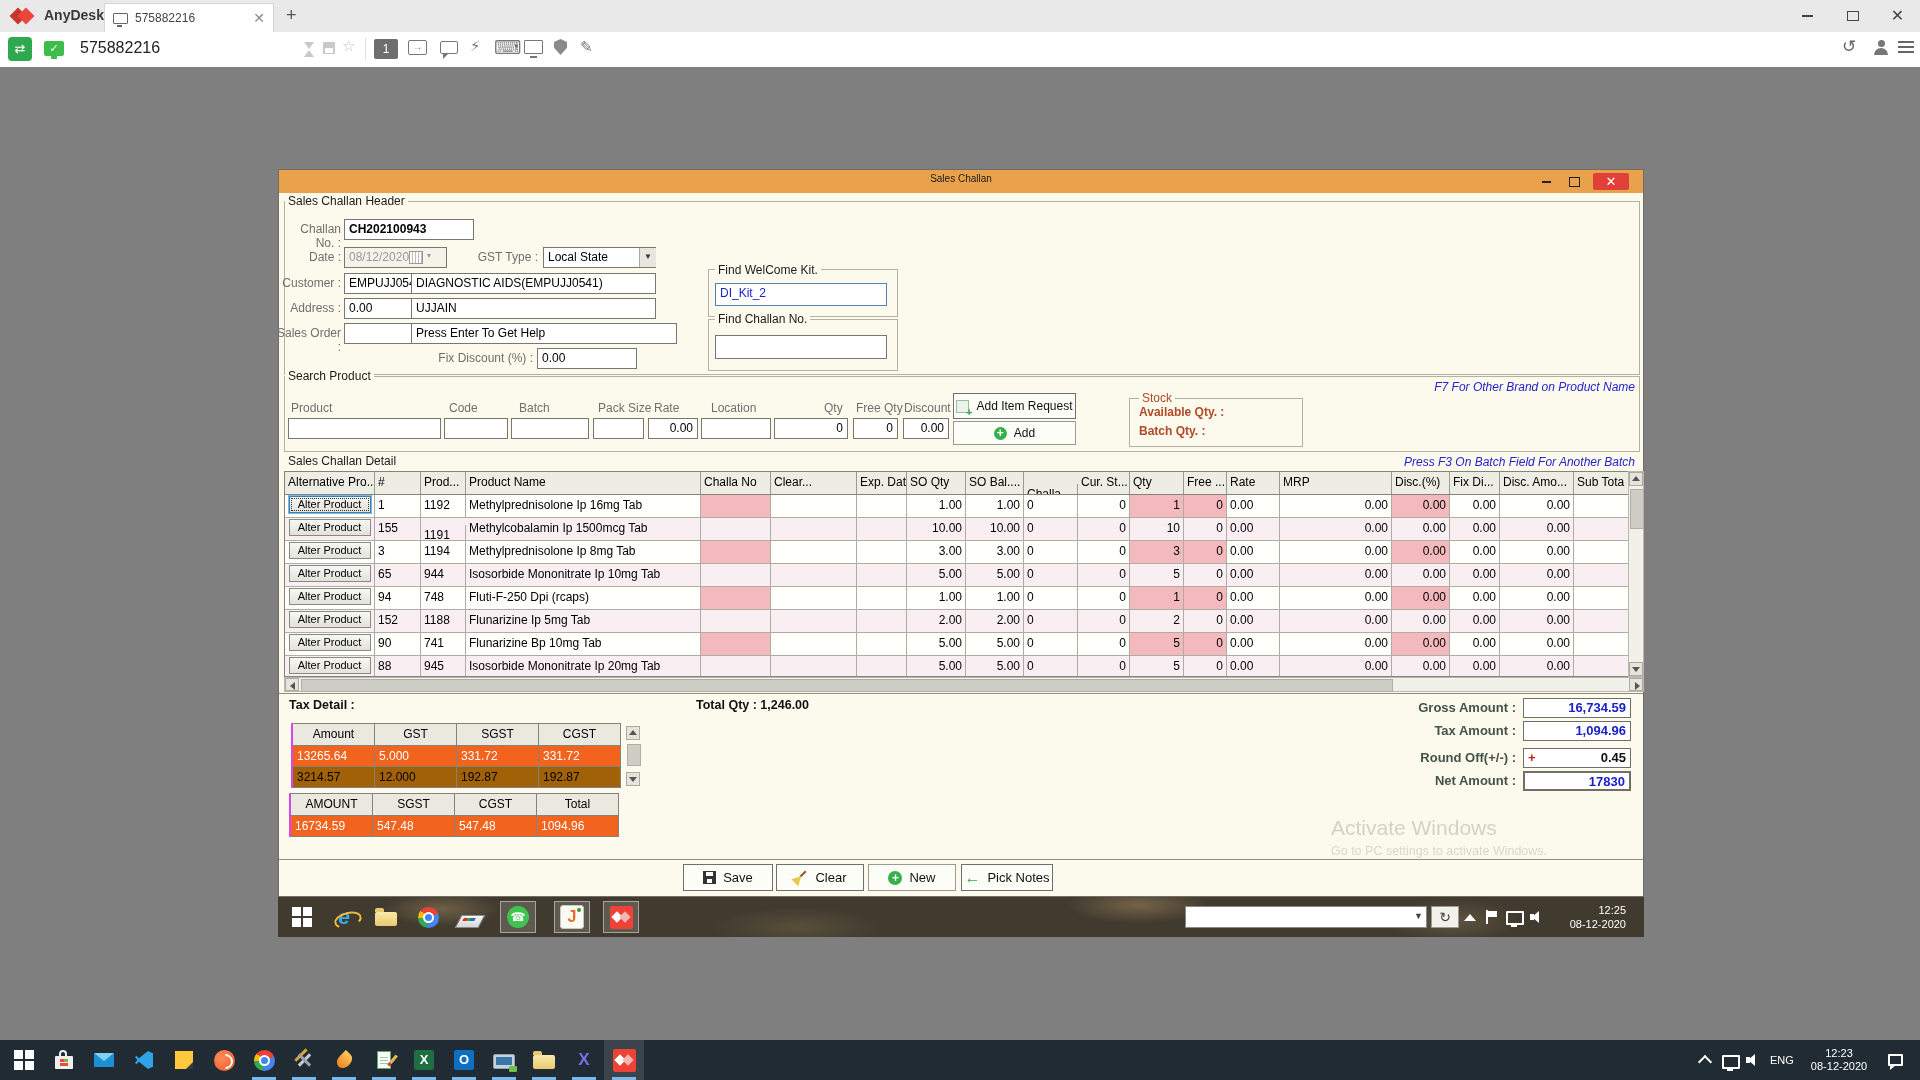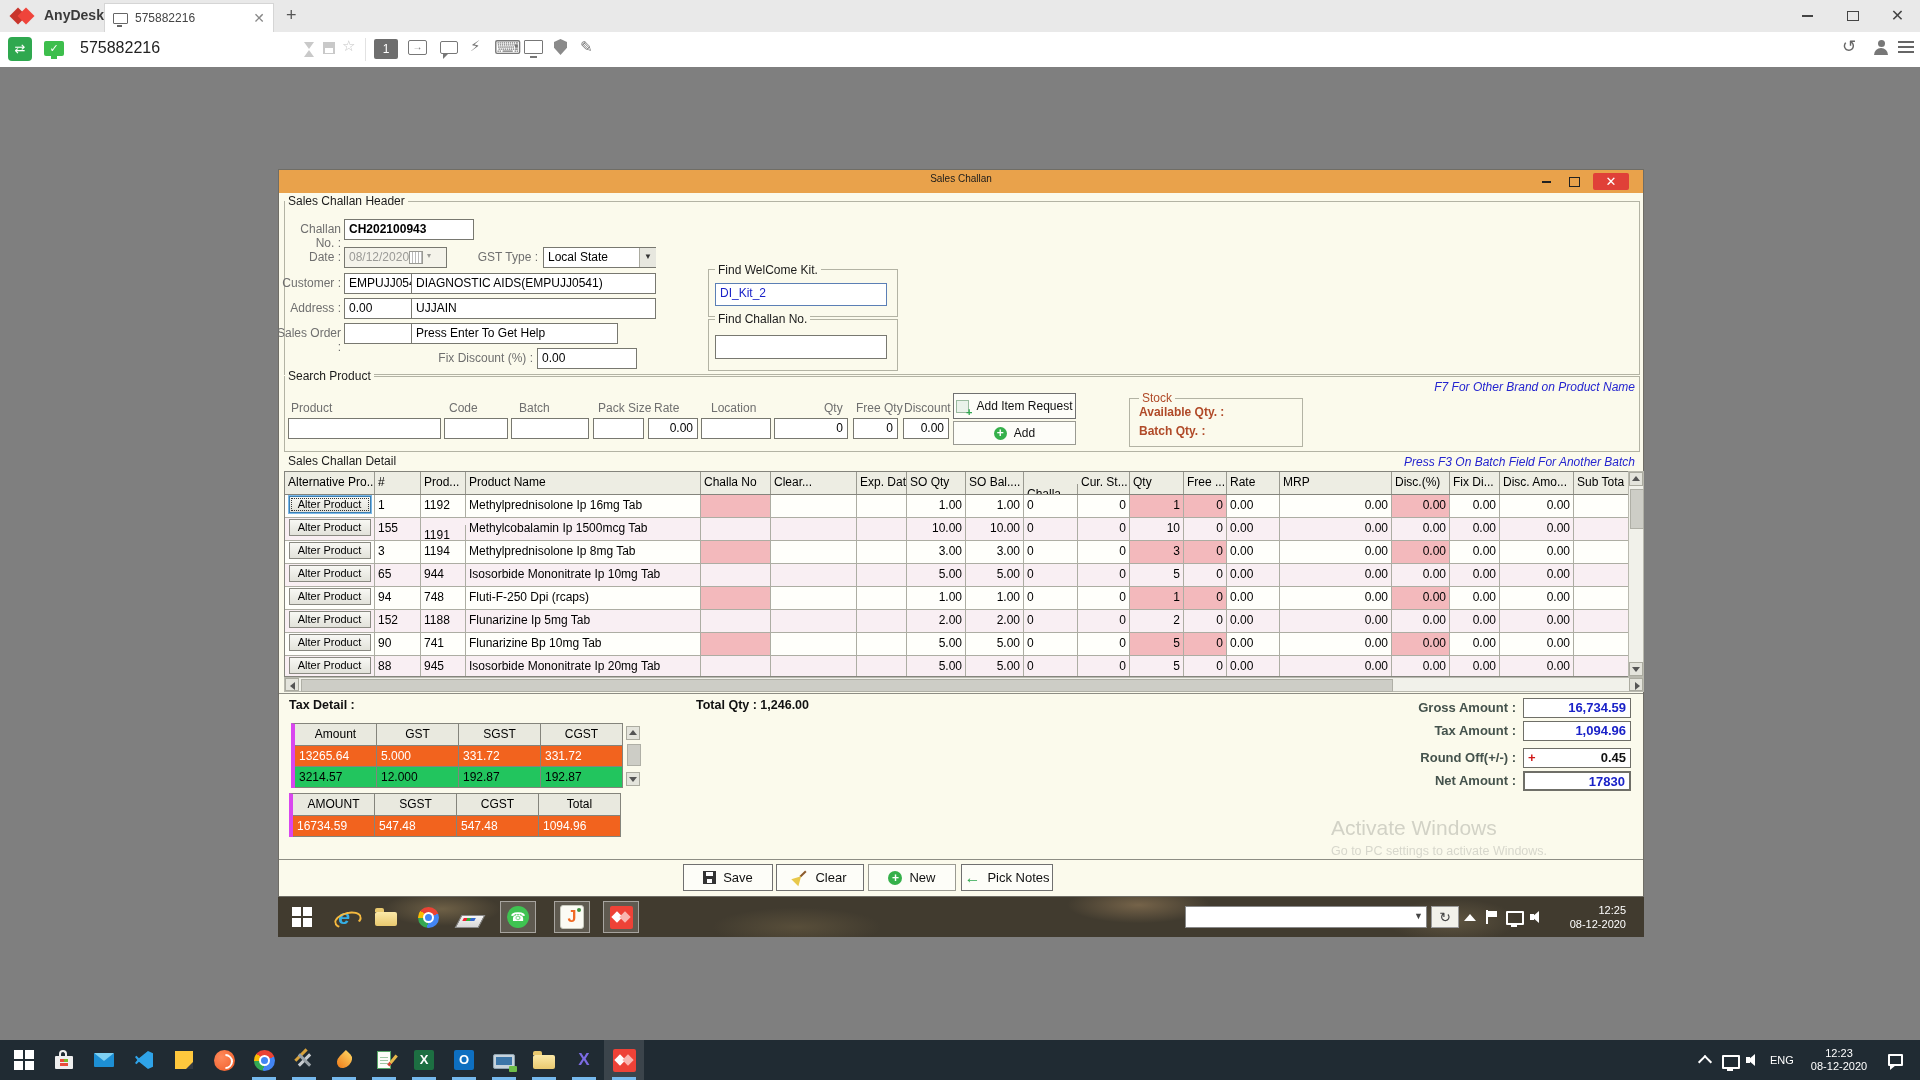--- a/index.html
+++ b/index.html
@@ -261,7 +261,7 @@
 
       <div class="lbl" style="left:-8px;top:156px;width:70px;">Sales Order :</div>
       <div class="fld" style="left:65px;top:153px;width:68px;"></div>
-      <div class="fld" style="left:132px;top:153px;width:207px;">Press Enter To Get Help</div>
+      <div class="fld" style="left:132px;top:153px;width:266px;">Press Enter To Get Help</div>
 
       <div class="lbl" style="left:148px;top:181px;width:106px;">Fix Discount (%) :</div>
       <div class="fld" style="left:258px;top:178px;width:100px;">0.00</div>

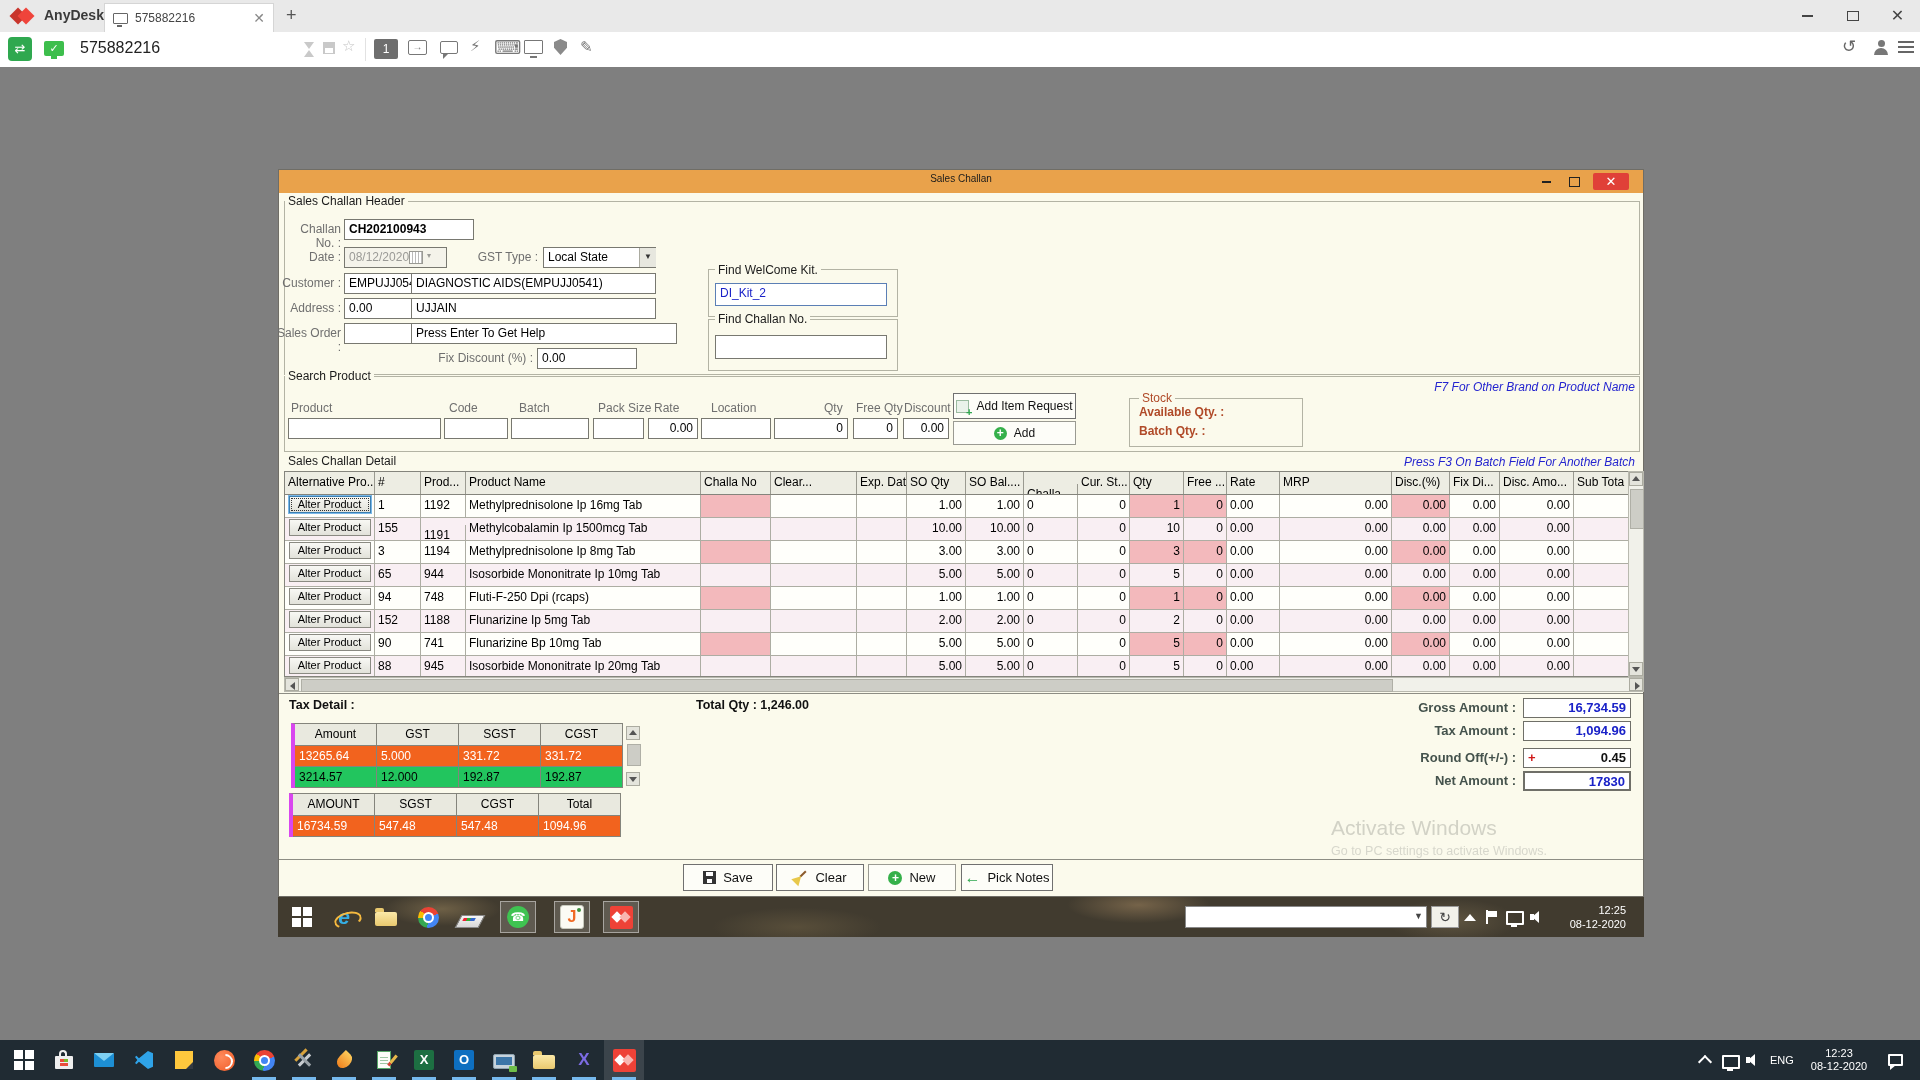--- a/index.html
+++ b/index.html
@@ -83,7 +83,7 @@
   
   .trow{display:flex;}
   .tc{width:82px;flex:none;border-right:1px solid #84847C;border-bottom:1px solid #84847C;font-size:12px;line-height:20px;padding:0 4px;box-sizing:border-box;overflow:hidden;}
-  .ttable{position:absolute;border-left:4px solid #d946ef;border-top:1px solid #84847C;background:#22c55e;}
+  .ttable{position:absolute;border-left:2px solid #d946ef;border-top:1px solid #84847C;background:#a16207;}
   .thead .tc{background:#E9E9DF;text-align:center;line-height:21px;height:22px;}
   .trow.orange .tc{background:#F2631E;color:#fff;}
   .totlbl{position:absolute;font-size:13px;font-weight:bold;color:#44524C;text-align:right;}

